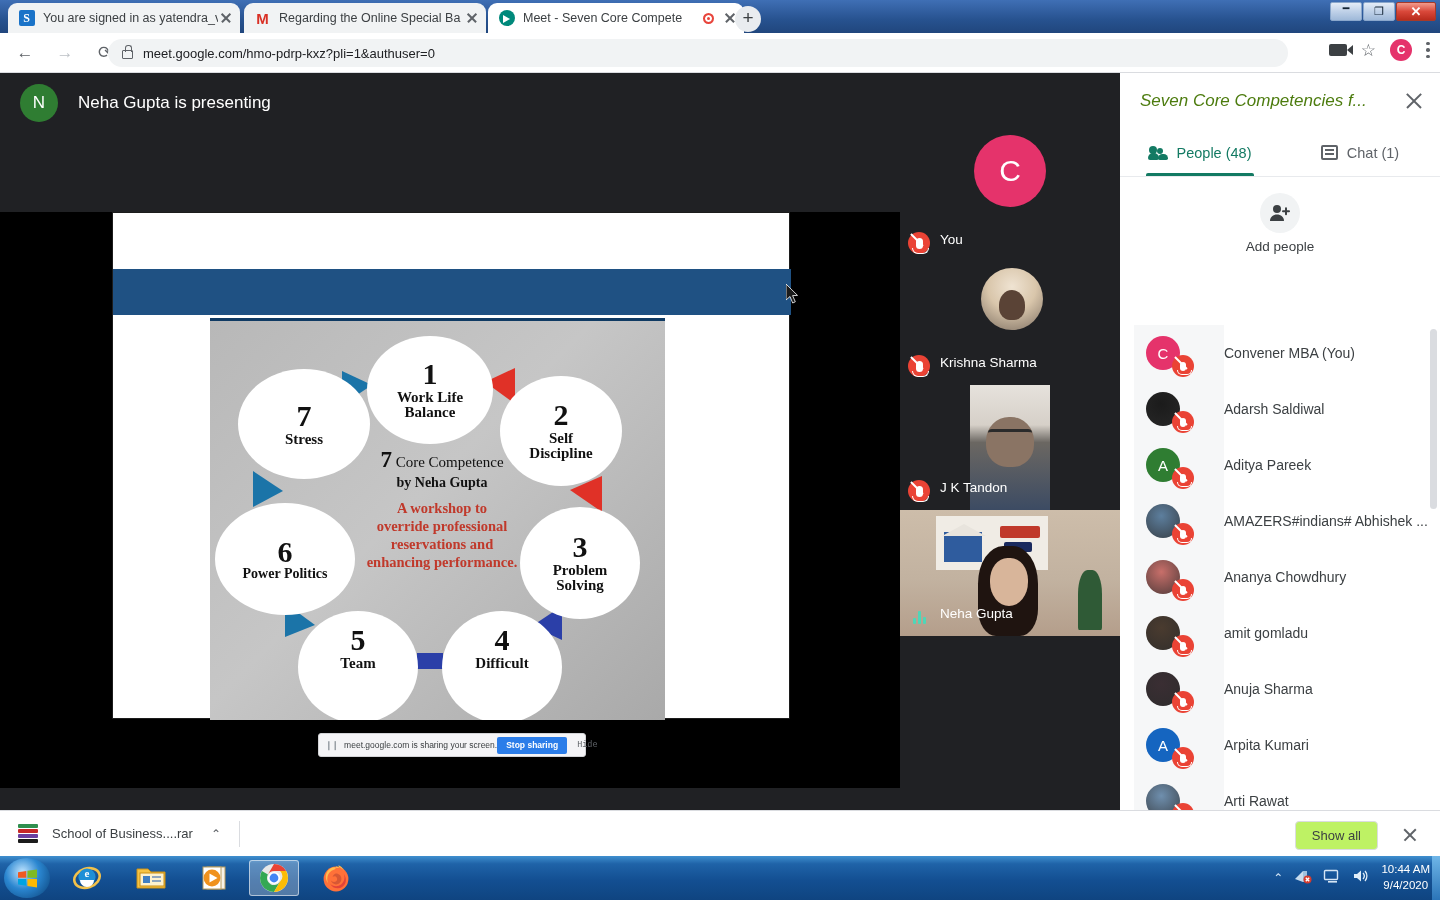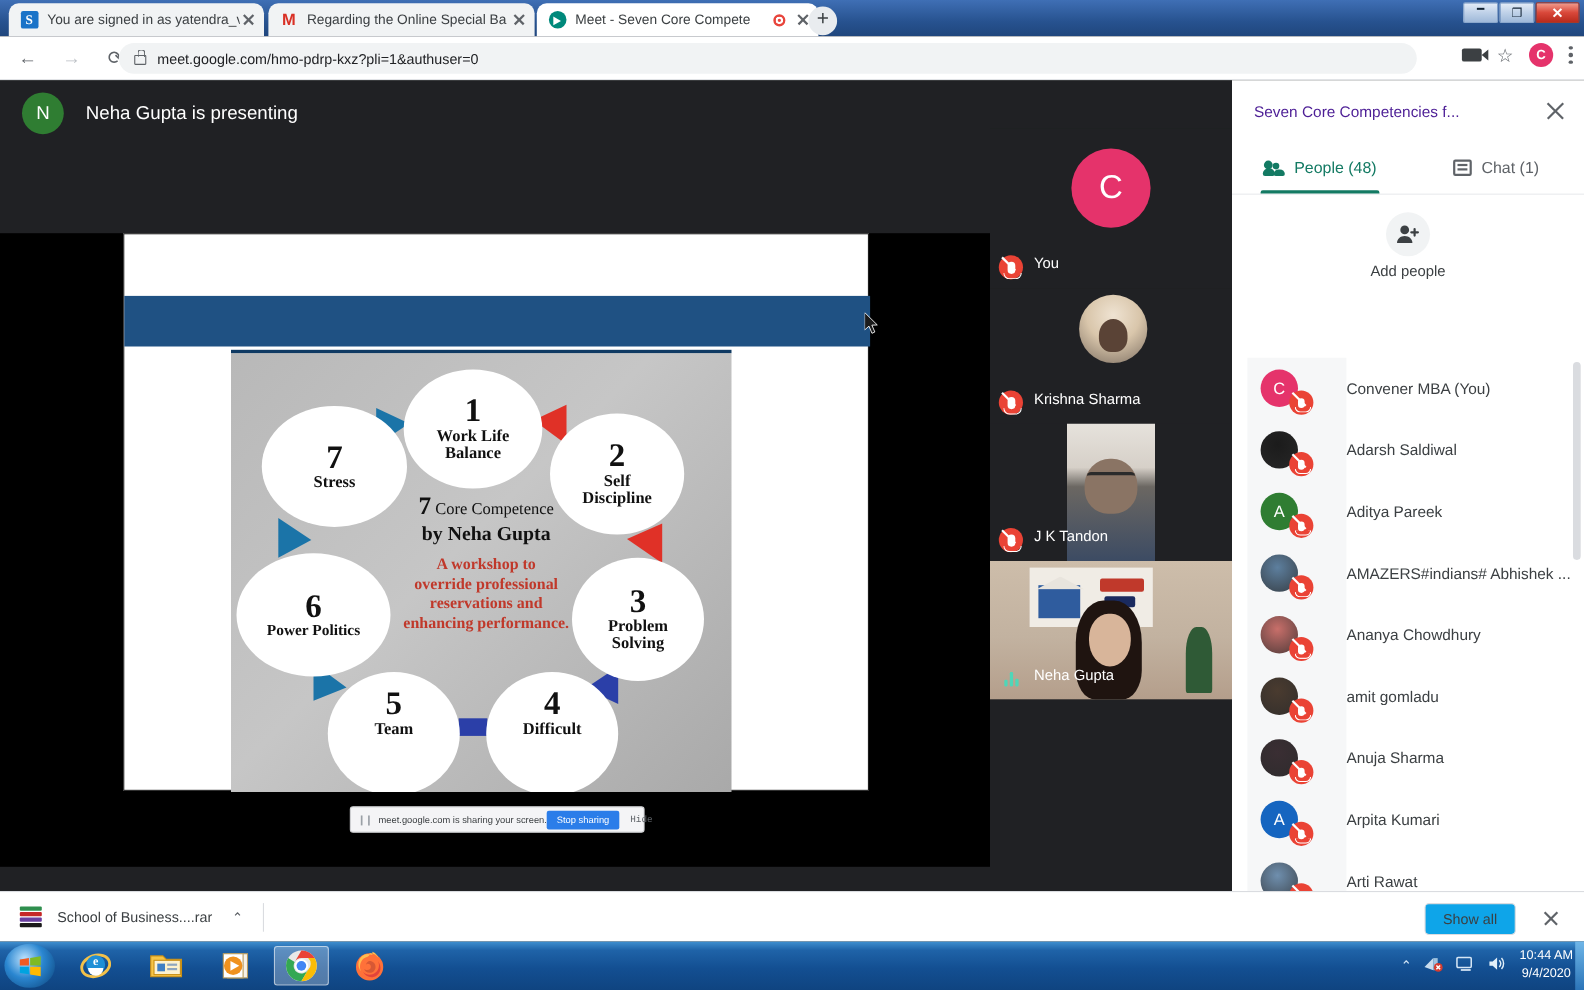--- a/index.html
+++ b/index.html
@@ -135,7 +135,7 @@
   
   .panel { position:absolute; left:1120px; top:73px; width:320px; height:737px; background:#fff; }
   .panel-hd { height:56px; display:flex; align-items:center; padding:0 14px 0 20px; }
-  .panel-title { font-size:14px; color:#4c1d95; flex:1 1 auto; white-space:nowrap; overflow:hidden; }
+  .panel-title { font-size:17px; color:#4d7c0f; flex:1 1 auto; white-space:nowrap; overflow:hidden;font-style:italic; }
   .panel-x { width:24px; height:24px; position:relative; }
   .panel-x:before, .panel-x:after { content:""; position:absolute; left:2px; top:11px;
     width:20px; height:1.8px; background:#5f6368; }

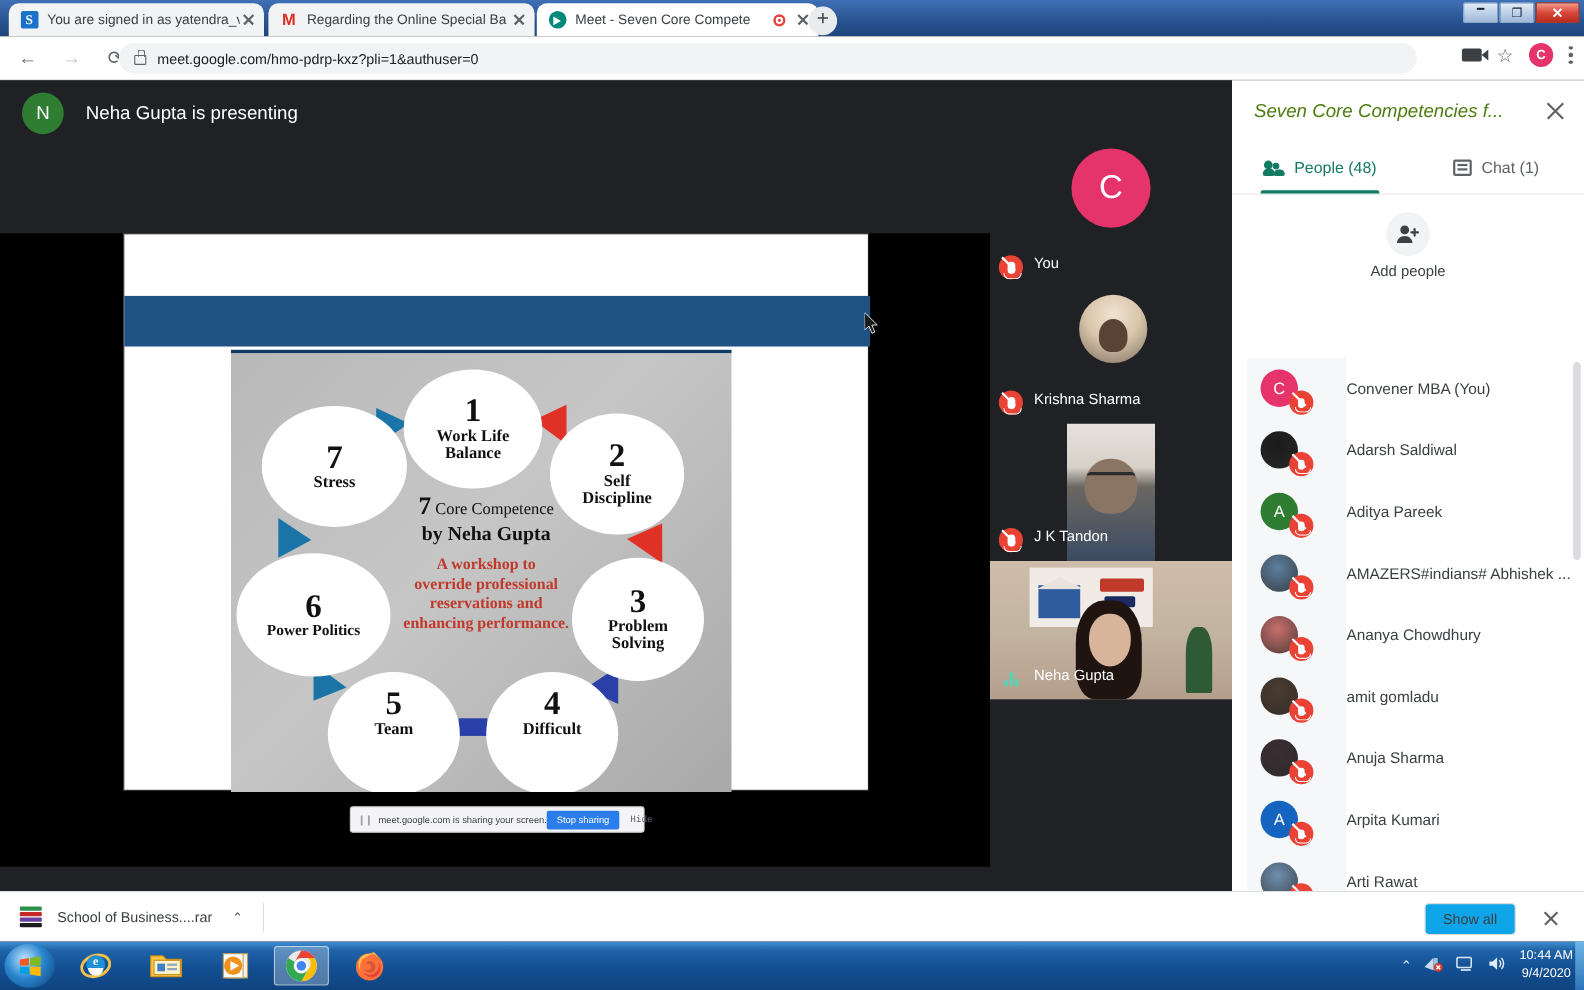--- a/index.html
+++ b/index.html
@@ -99,7 +99,7 @@
     font-family:"Liberation Serif", serif; }
   .ct-line1 { font-size:15px; font-weight:normal; color:#111; }
   .ct-line1 b { font-size:23px; }
-  .ct-line2 { font-size:18px; font-weight:bold; color:#111; margin-top:2px; }
+  .ct-line2 { font-size:14px; font-weight:bold; color:#111; margin-top:2px; }
   .ct-red { font-size:14.5px; font-weight:bold; color:#c0392b; margin-top:8px; line-height:1.25; }
 
   .sharebar { position:absolute; left:318px; top:661px; width:268px; height:24px;

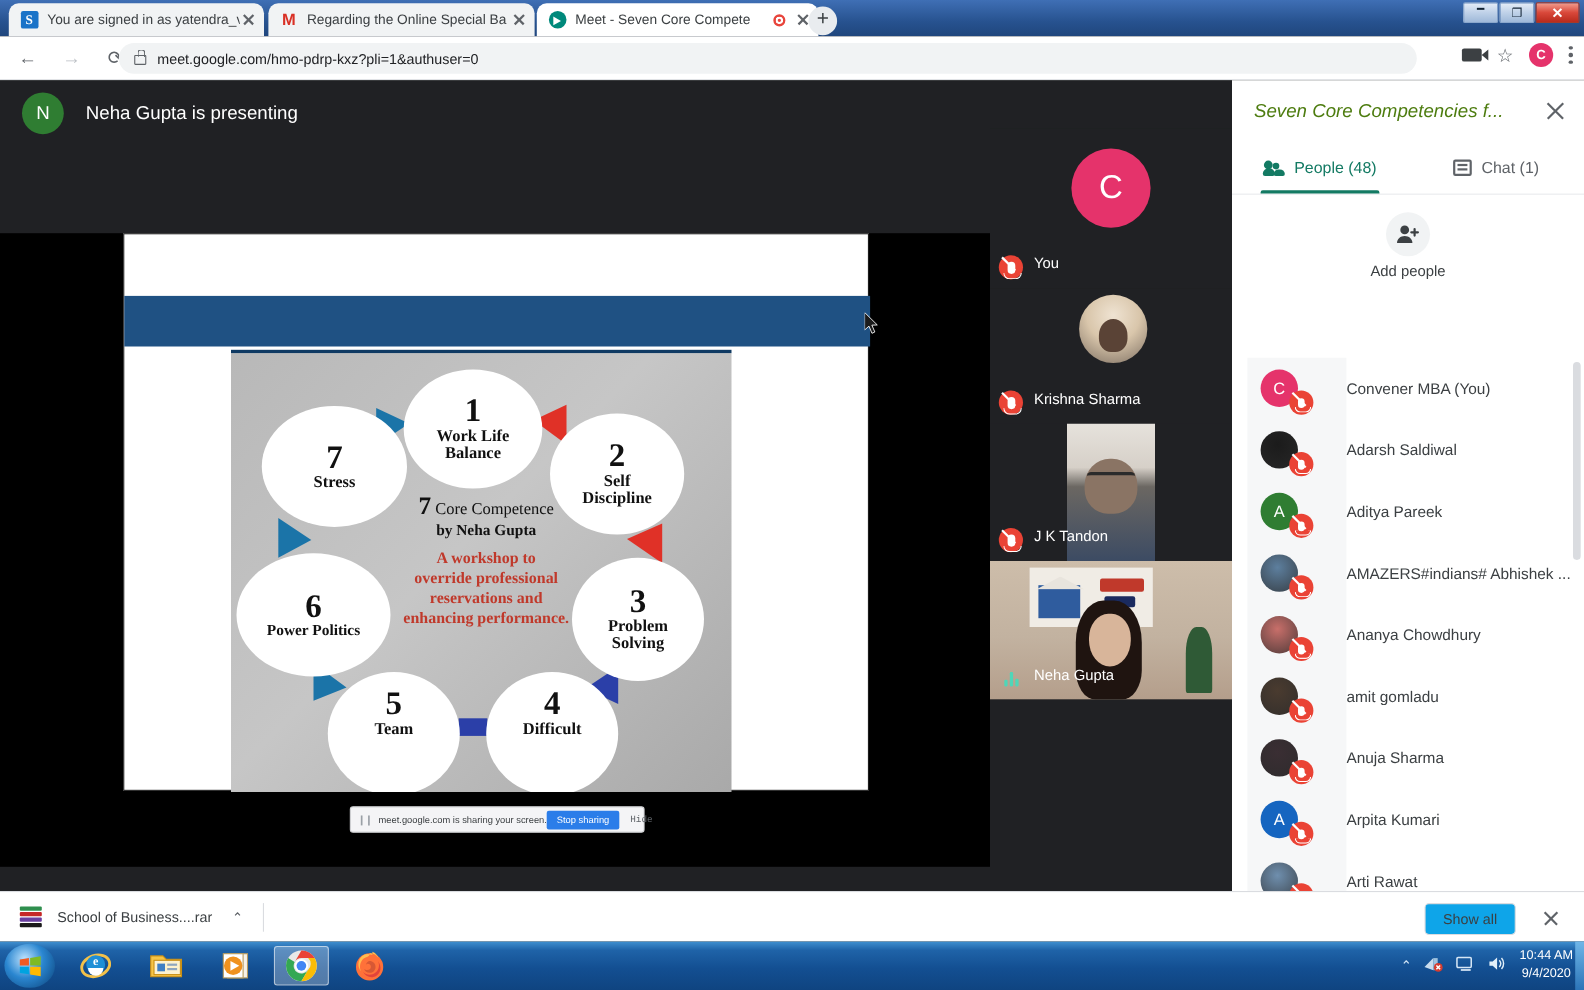--- a/index.html
+++ b/index.html
@@ -107,7 +107,7 @@
     display:flex; align-items:center; padding:0 6px; box-shadow:0 1px 3px rgba(0,0,0,.25); }
   .sb-pause { font-size:9px; color:#9aa0a6; margin-right:6px; letter-spacing:-1px; }
   .sb-text { font-size:8.5px; color:#3c4043; flex:1 1 auto; white-space:nowrap; }
-  .sb-stop { background:#2b7de9; color:#fff; font-size:8.5px; font-weight:normal;
+  .sb-stop { background:#2b7de9; color:#fff; font-size:8.5px; font-weight:bold;
     padding:3.5px 9px; border-radius:2px; white-space:nowrap; }
   .sb-hide { font-size:8.5px; color:#5f6368; margin-left:10px; margin-right:3px;font-family:Liberation Mono, monospace; }
 

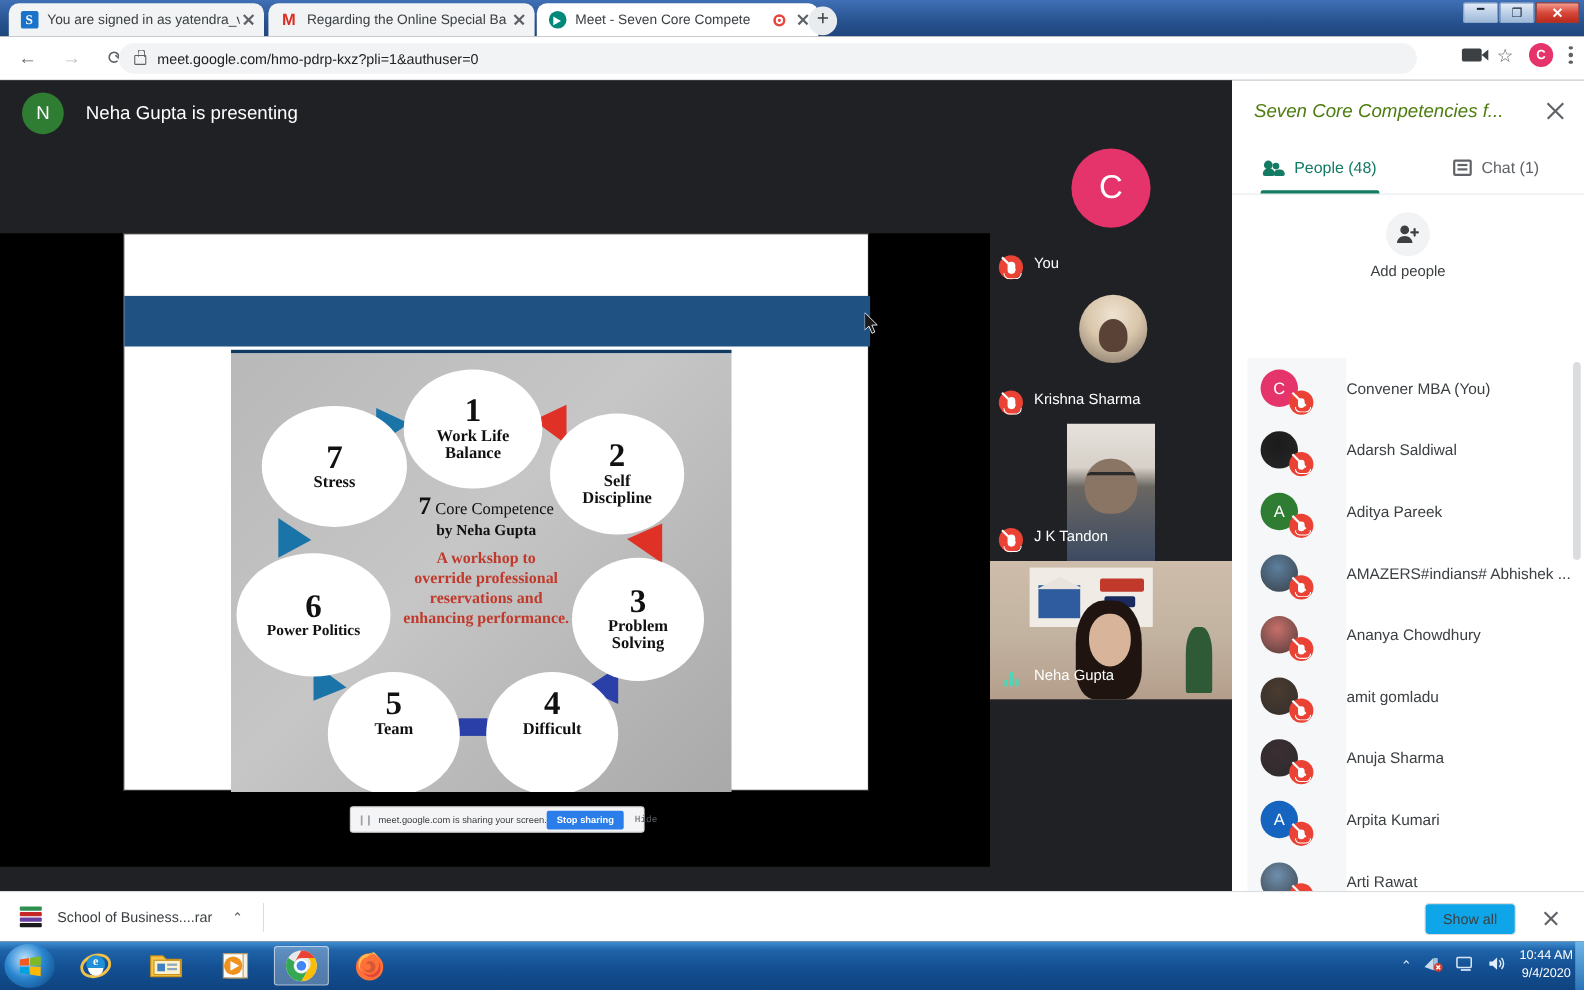--- a/index.html
+++ b/index.html
@@ -182,7 +182,7 @@
   .dl-caret { margin-left:18px; font-size:12px; color:#5f6368; }
   .dl-sep { width:1px; height:26px; background:#dadce0; margin-left:18px; }
   .showall { position:absolute; right:62px; top:10px; padding:6px 16px; border:1px solid #dadce0;
-    border-radius:4px; font-size:13px; color:#3c4043; background:#0ea5e9; }
+    border-radius:4px; font-size:13px; color:#3c4043; background:#bef264; }
   .dl-x { position:absolute; right:22px; top:16px; width:16px; height:16px; }
   .dl-x:before, .dl-x:after { content:""; position:absolute; left:0; top:7px; width:16px;
     height:1.6px; background:#5f6368; }

